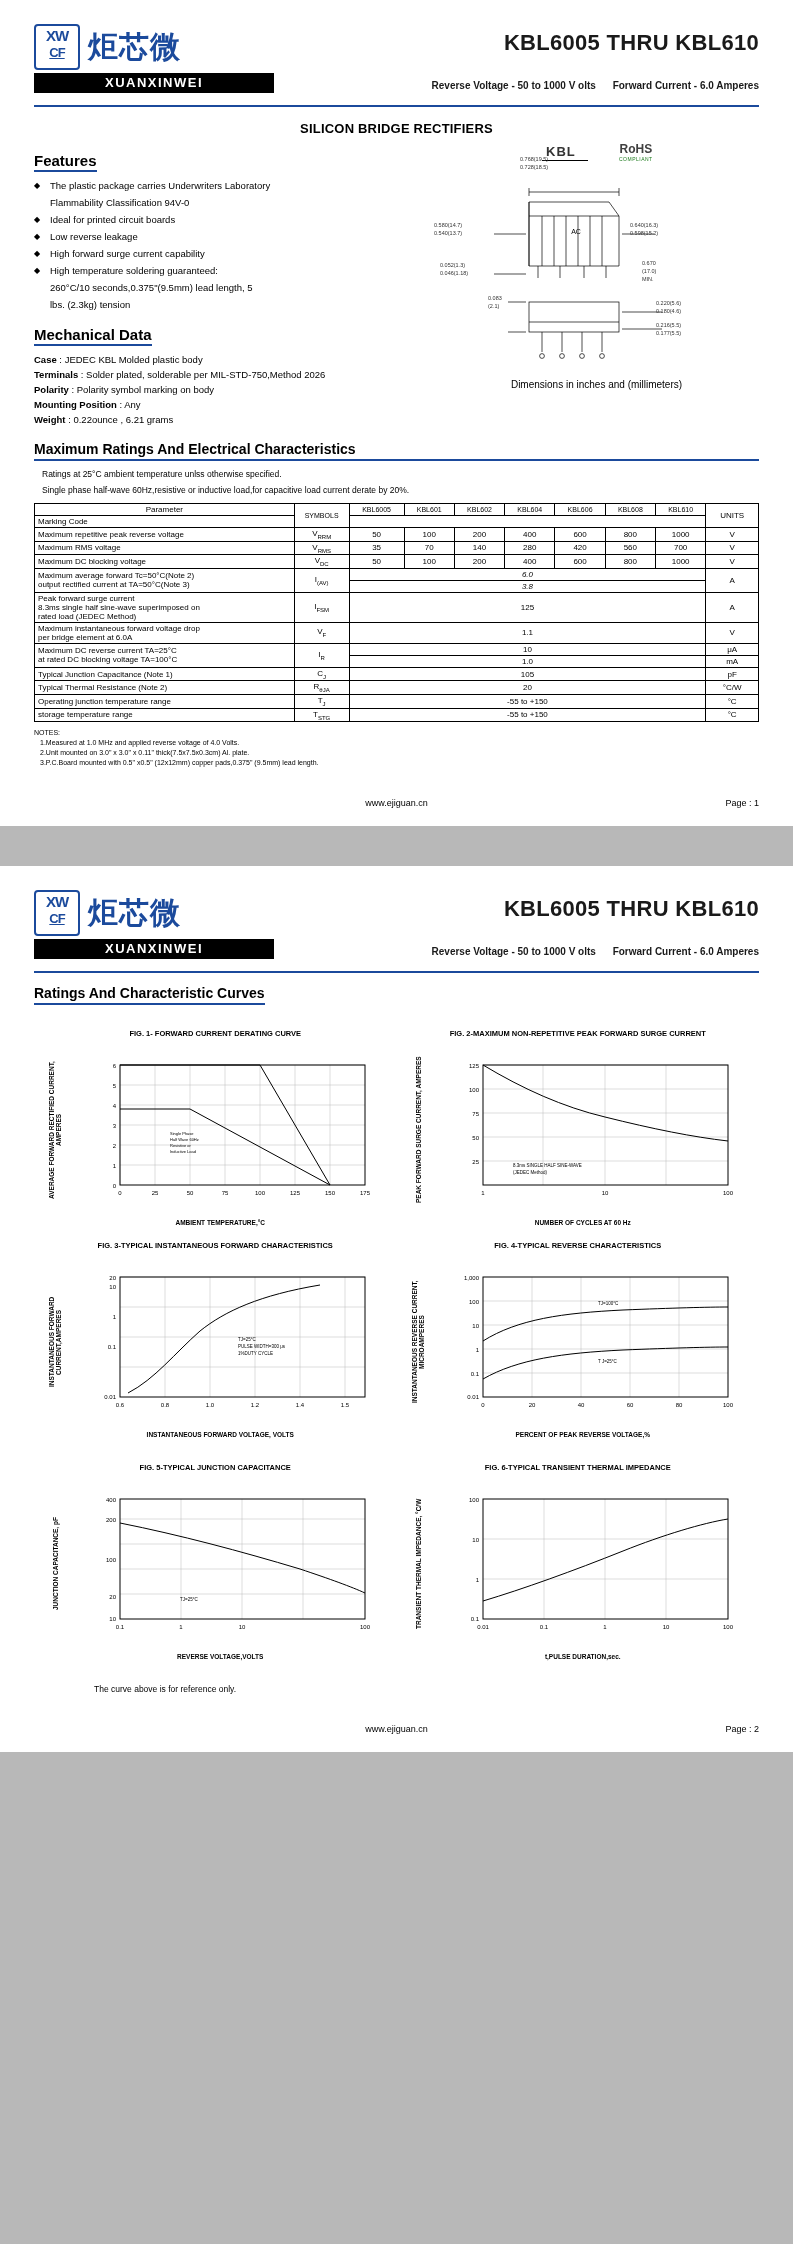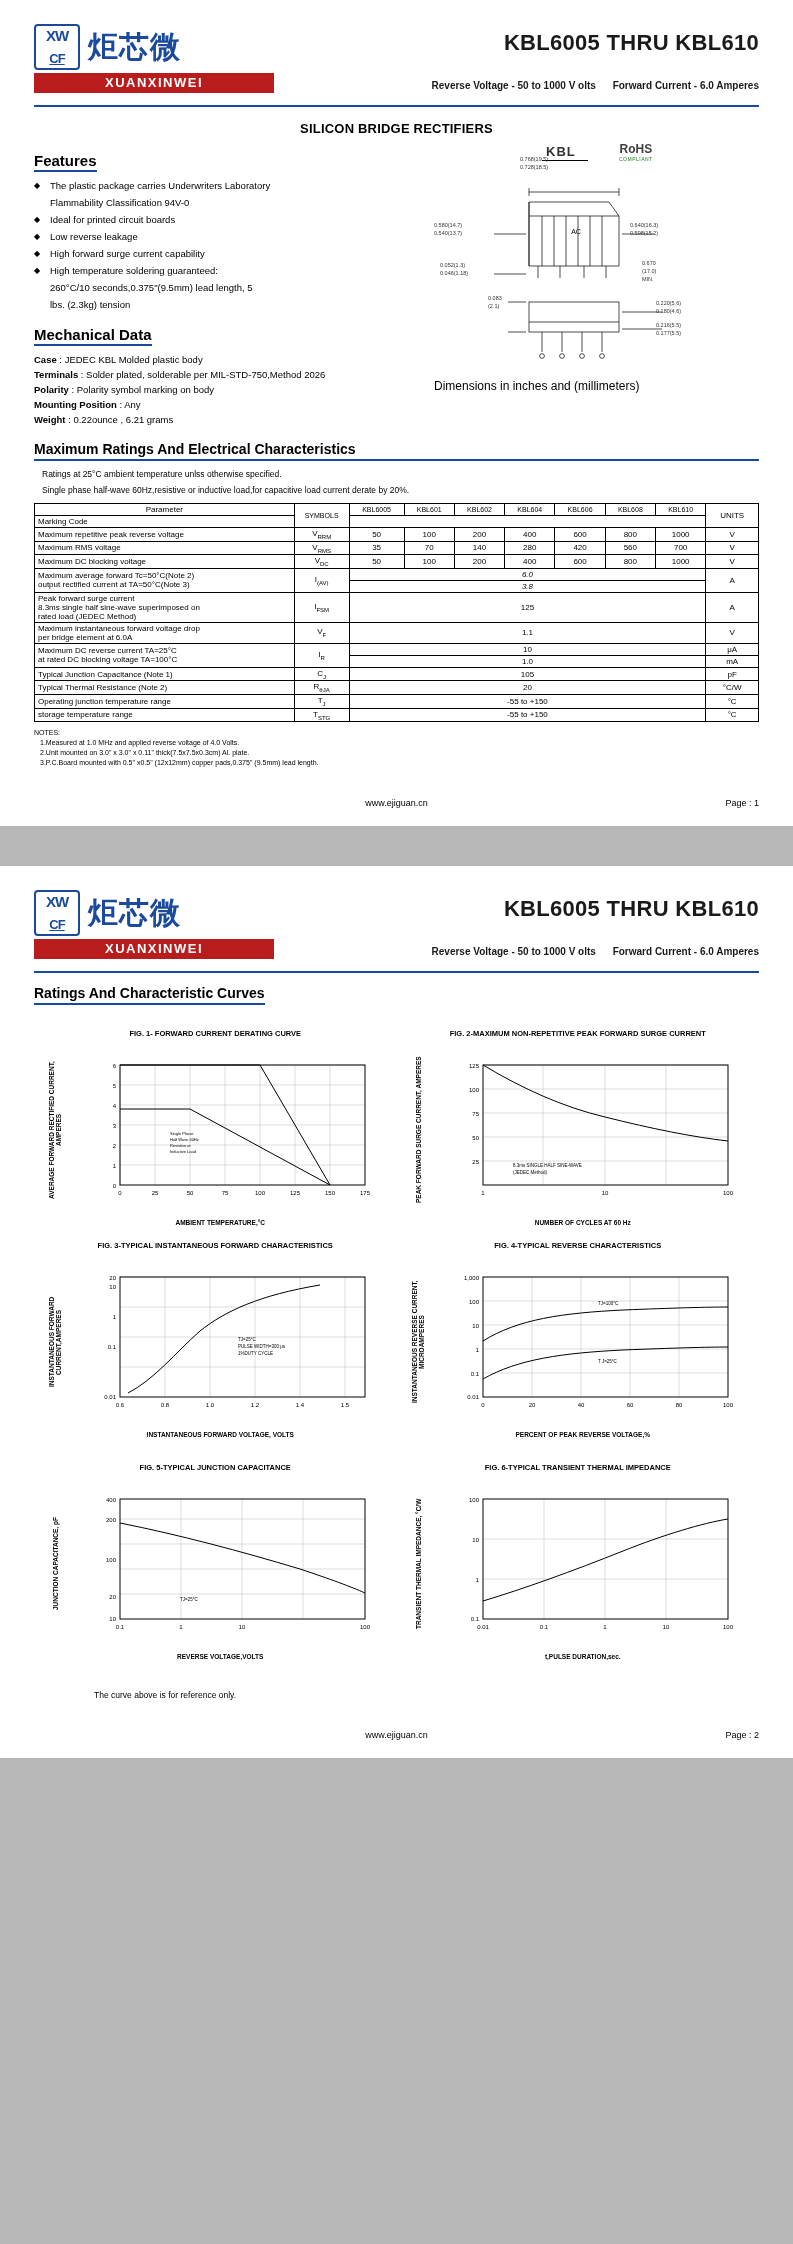--- a/index.html
+++ b/index.html
@@ -14,7 +14,7 @@
   .logo-mark{width:46px;height:46px;border:2px solid #1b4a9c;border-radius:4px;position:relative;box-sizing:border-box;flex:0 0 46px;}
   .logo-mark span{position:absolute;left:0;right:0;text-align:center;color:#1b4a9c;font-weight:bold;}
   .logo-mark .xw{top:1px;font-size:15px;letter-spacing:-1px;}
-  .logo-mark .cf{bottom:2px;font-size:13px;letter-spacing:-1px;text-decoration:underline;}
+  .logo-mark .cf{bottom:8px;font-size:13px;letter-spacing:-1px;text-decoration:underline;}
   .logo-cn{font-size:30px;font-weight:bold;color:#1b4a9c;margin-left:8px;letter-spacing:1px;line-height:46px;}
   .logo-bar{margin-top:3px;background:#b91c1c;color:#fff;font-size:13px;font-weight:bold;letter-spacing:1.5px;text-align:center;padding:2px 0 3px 0;width:240px;box-sizing:border-box;}
   .hdr-right{flex:1;text-align:right;padding-top:6px;}

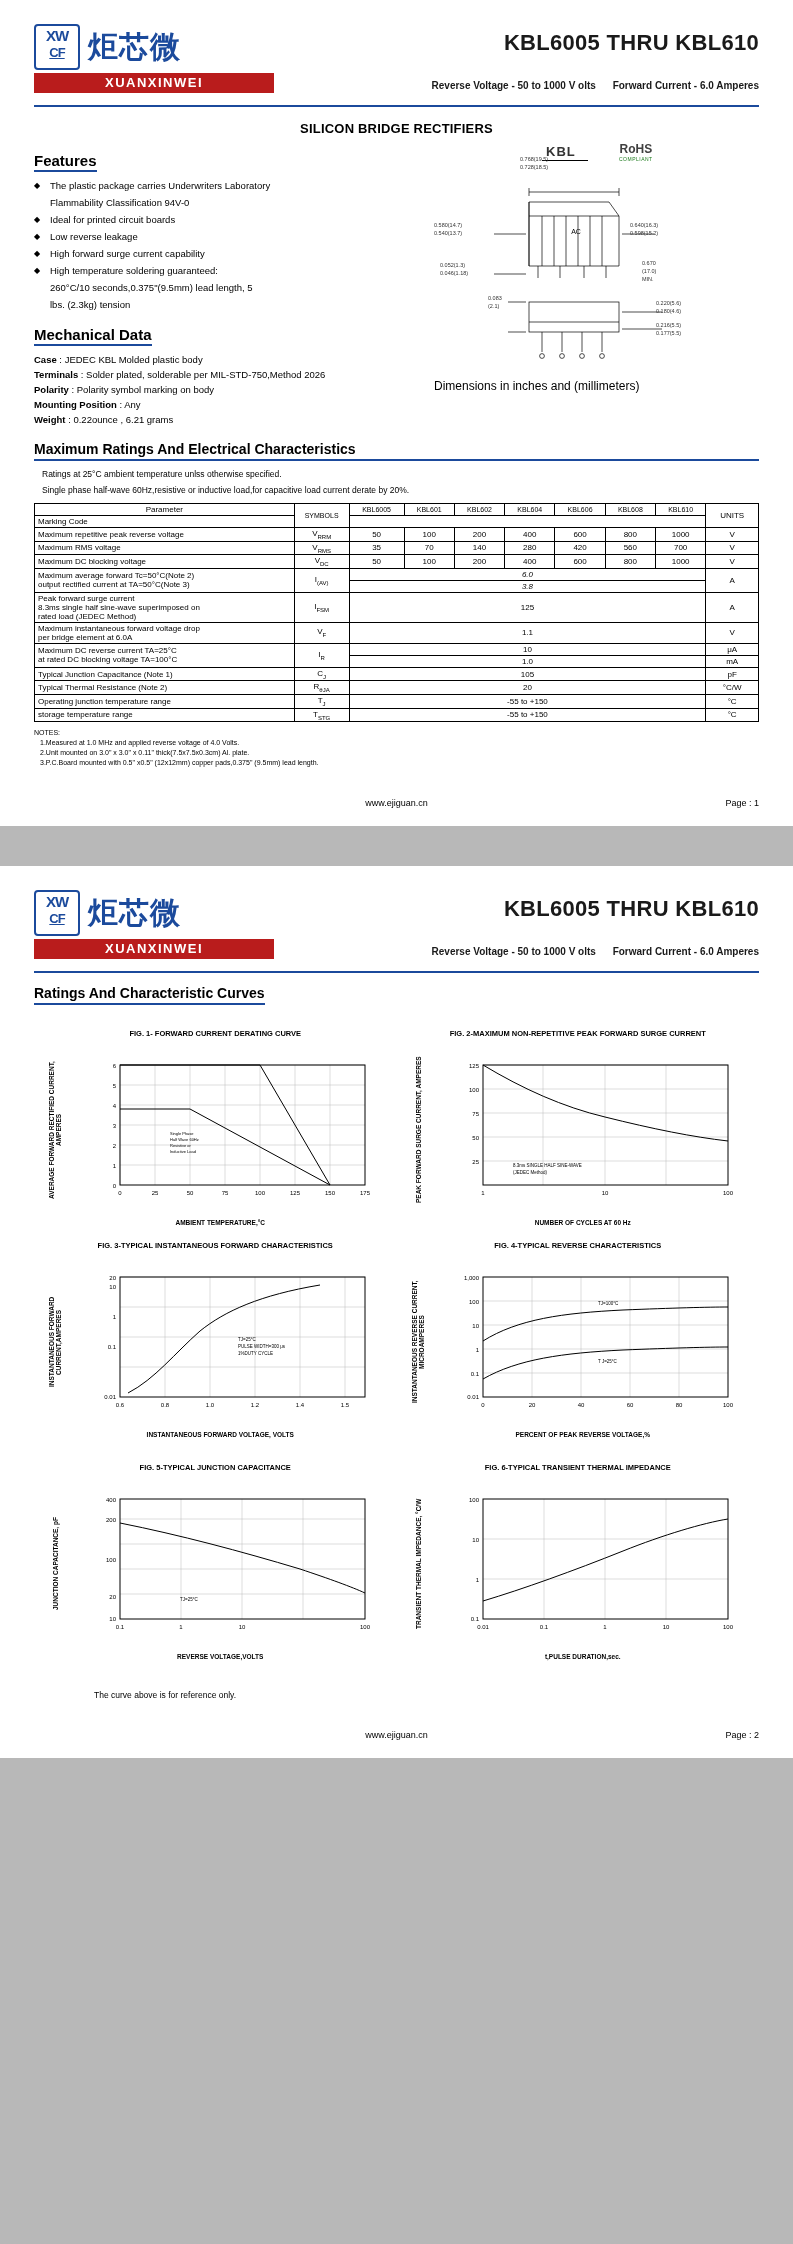--- a/index.html
+++ b/index.html
@@ -16,7 +16,7 @@
   .logo-mark .xw{top:1px;font-size:15px;letter-spacing:-1px;}
   .logo-mark .cf{bottom:8px;font-size:13px;letter-spacing:-1px;text-decoration:underline;}
   .logo-cn{font-size:30px;font-weight:bold;color:#1b4a9c;margin-left:8px;letter-spacing:1px;line-height:46px;}
-  .logo-bar{margin-top:3px;background:#b91c1c;color:#fff;font-size:13px;font-weight:bold;letter-spacing:1.5px;text-align:center;padding:2px 0 3px 0;width:240px;box-sizing:border-box;}
+  .logo-bar{margin-top:3px;background:#000000;color:#fff;font-size:13px;font-weight:bold;letter-spacing:1.5px;text-align:center;padding:2px 0 3px 0;width:240px;box-sizing:border-box;}
   .hdr-right{flex:1;text-align:right;padding-top:6px;}
   .hdr-title{font-size:22px;font-weight:bold;color:#1a1a1a;letter-spacing:0.3px;}
   .hdr-sub{font-size:10px;font-weight:bold;color:#1a1a1a;margin-top:24px;}

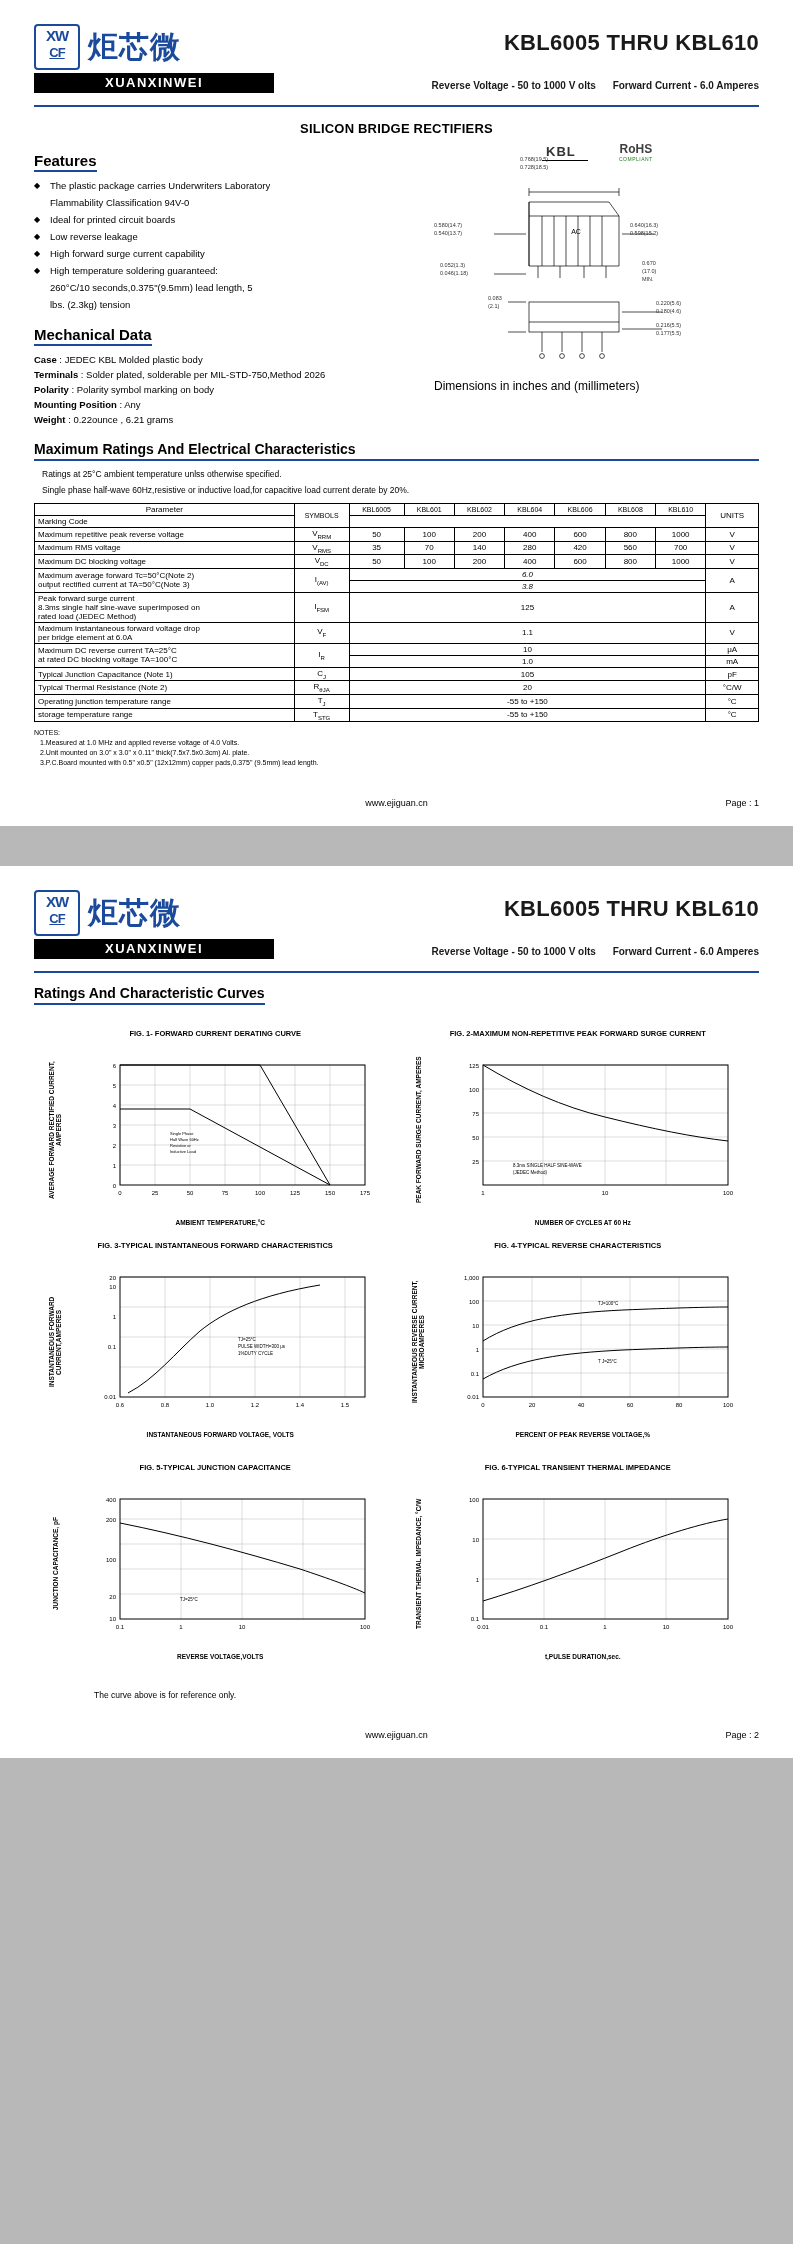--- a/index.html
+++ b/index.html
@@ -42,7 +42,7 @@
   .rohs .r1{font-size:12px;font-weight:bold;color:#404040;}
   .rohs .r2{font-size:5px;color:#1a7a1a;letter-spacing:0.5px;}
   .pkgimg{position:absolute;left:0;top:32px;width:290px;height:200px;}
-  .dimnote{font-size:12px;text-align:left;margin-top:2px;}
+  .dimnote{font-size:10px;text-align:center;margin-top:2px;}
   
   .bigsec{font-size:14px;font-weight:bold;border-bottom:2px solid #1b4a9c;padding-bottom:2px;margin:14px 0 8px 0;}
   .note-line{font-size:8.5px;margin:6px 0 0 8px;}

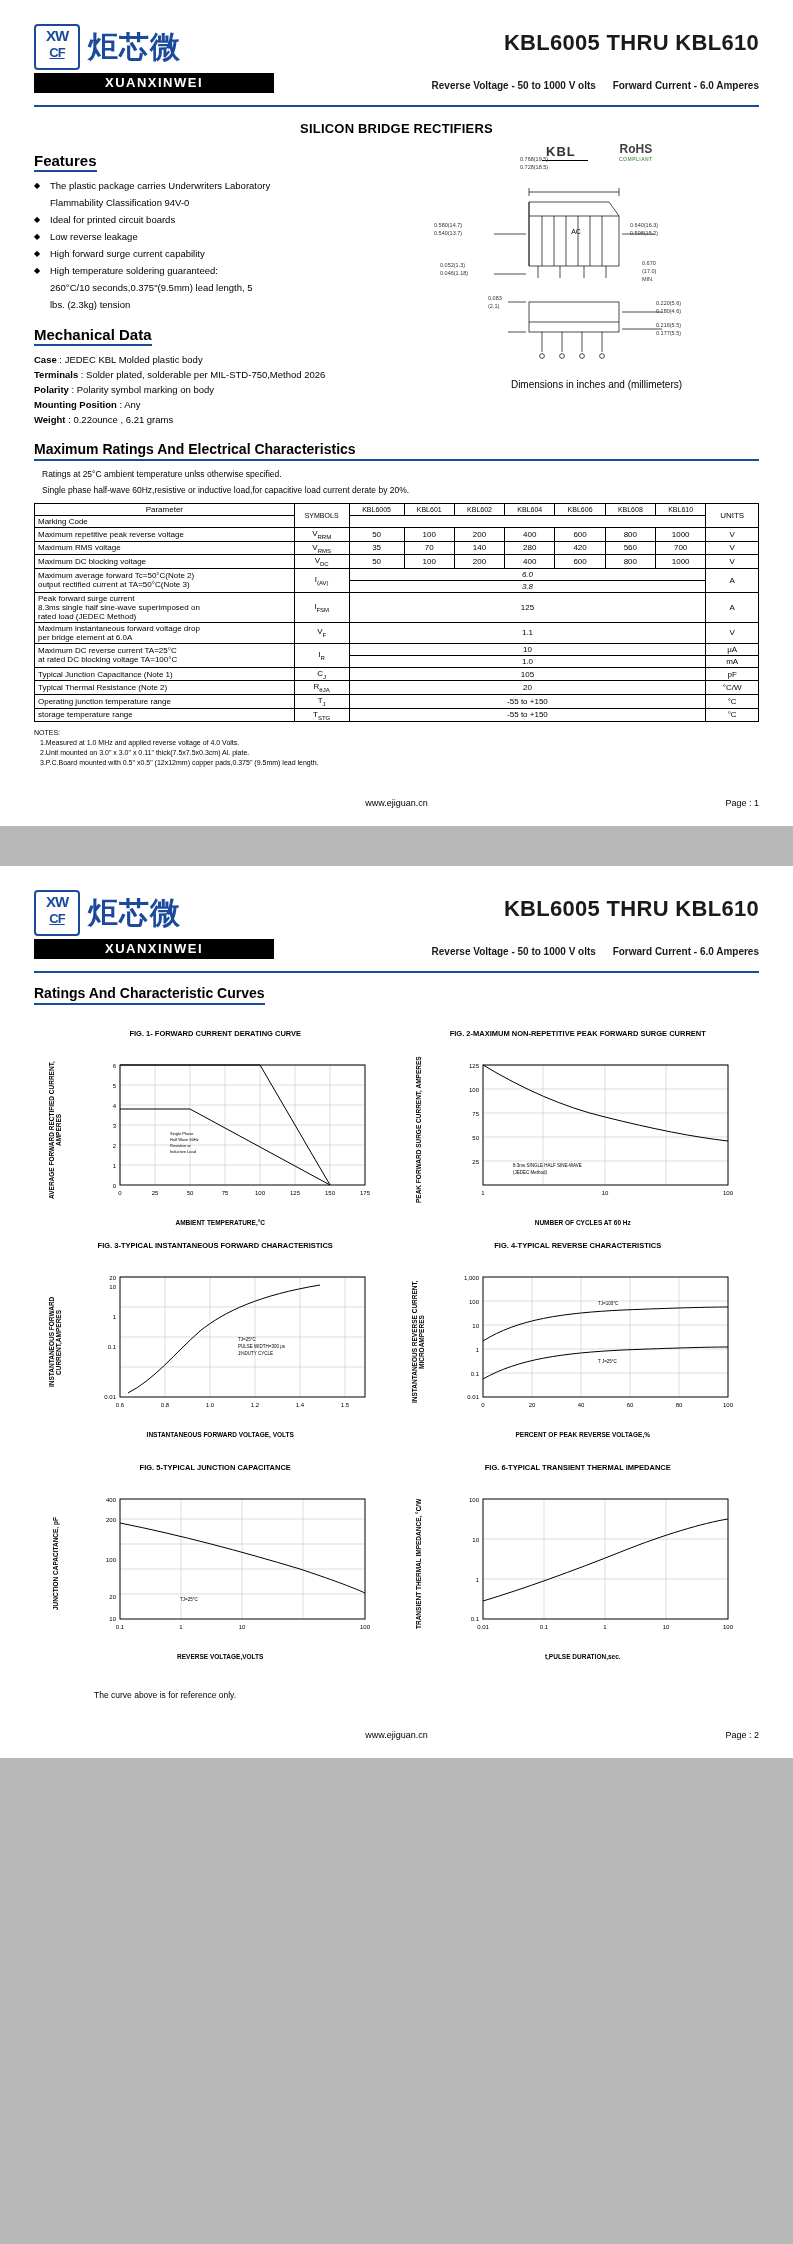--- a/index.html
+++ b/index.html
@@ -65,7 +65,7 @@
   .ylab{position:absolute;left:-2px;top:0;bottom:0;width:14px;writing-mode:vertical-rl;transform:rotate(180deg);font-size:6.5px;font-weight:bold;text-align:center;display:flex;align-items:center;justify-content:center;}
   .xlab{font-size:6.5px;font-weight:bold;text-align:center;margin-top:3px;line-height:9px;}
   svg{display:block;}
-  .curvenote{font-size:8.5px;margin-left:60px;margin-top:20px;}
+  .curvenote{font-size:8.5px;margin-left:60px;margin-top:14px;}
 </style>
 </head>
 <body>

